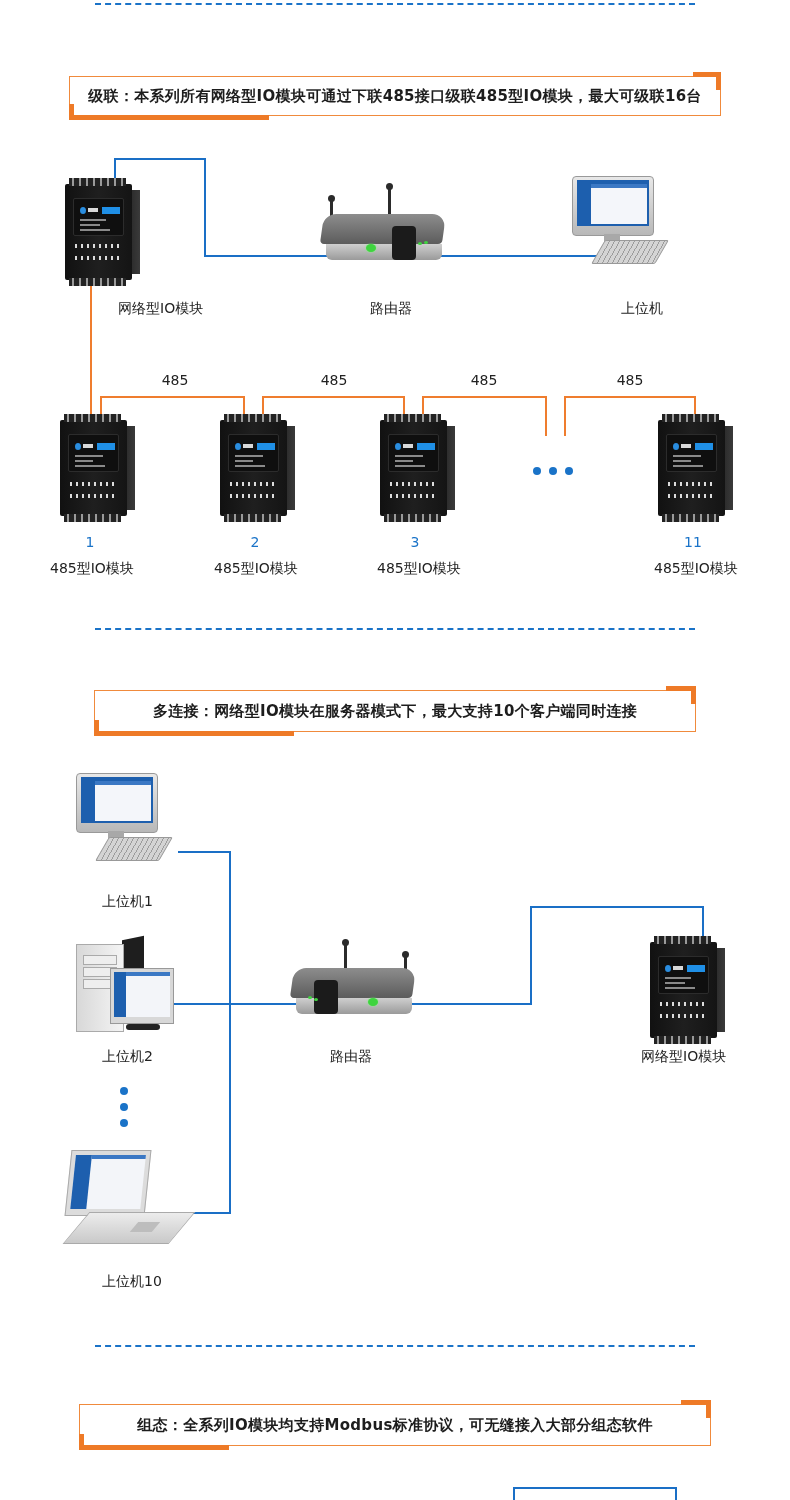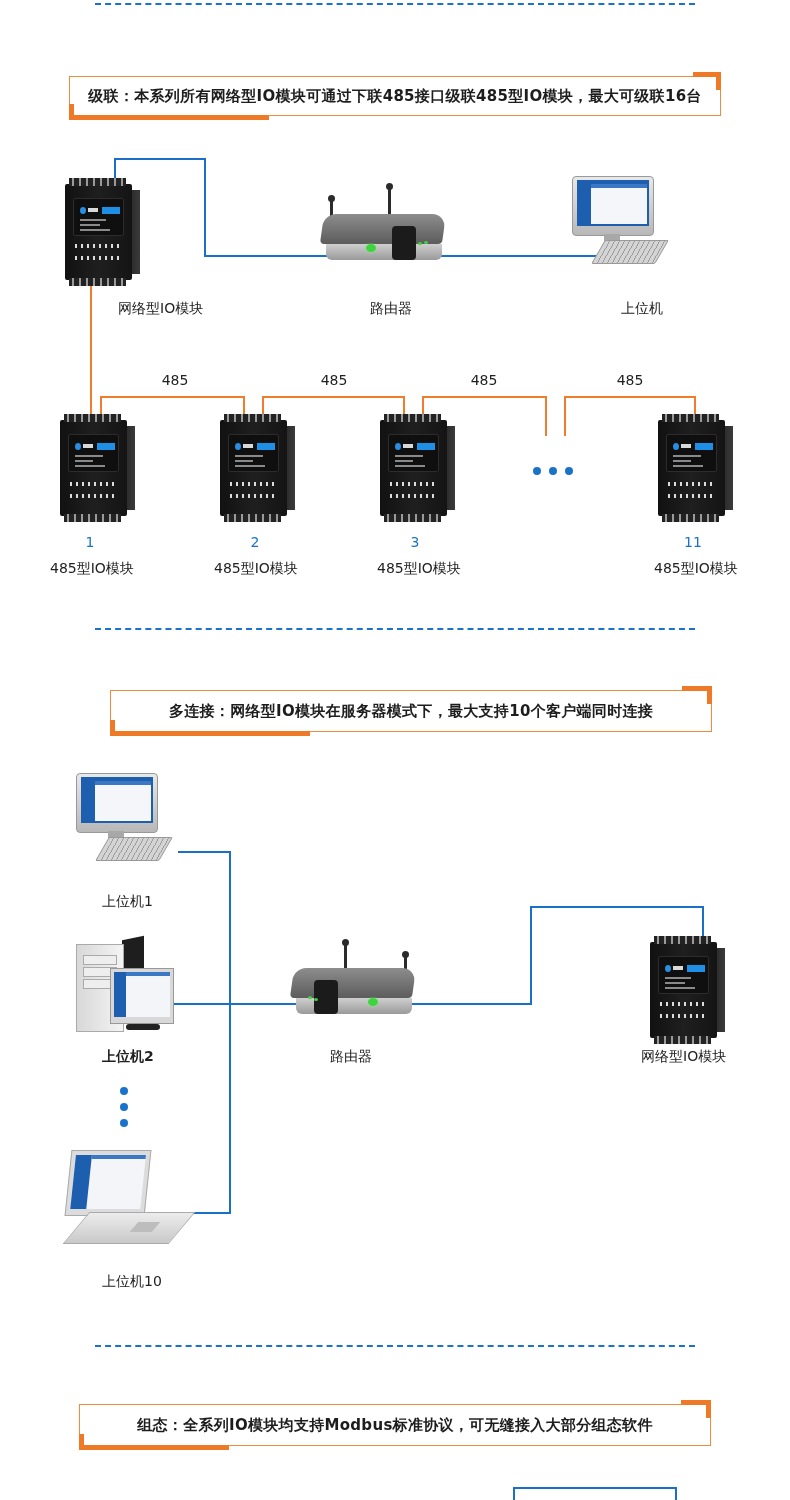--- a/index.html
+++ b/index.html
@@ -245,7 +245,7 @@
 
 <div class="dash" style="top:628px;"></div>
 
-<div class="banner" style="left:94px; top:690px; width:600px; height:40px;margin-left:16px;">
+<div class="banner" style="left:94px; top:690px; width:600px; height:40px;">
   <div class="bar-tr" style="right:-1px; top:-5px; width:30px; height:5px;"></div>
   <div class="bar-tr" style="right:-1px; top:-5px; width:5px; height:18px;"></div>
   <div class="bar-bl" style="left:-1px; bottom:-5px; width:200px; height:5px;"></div>

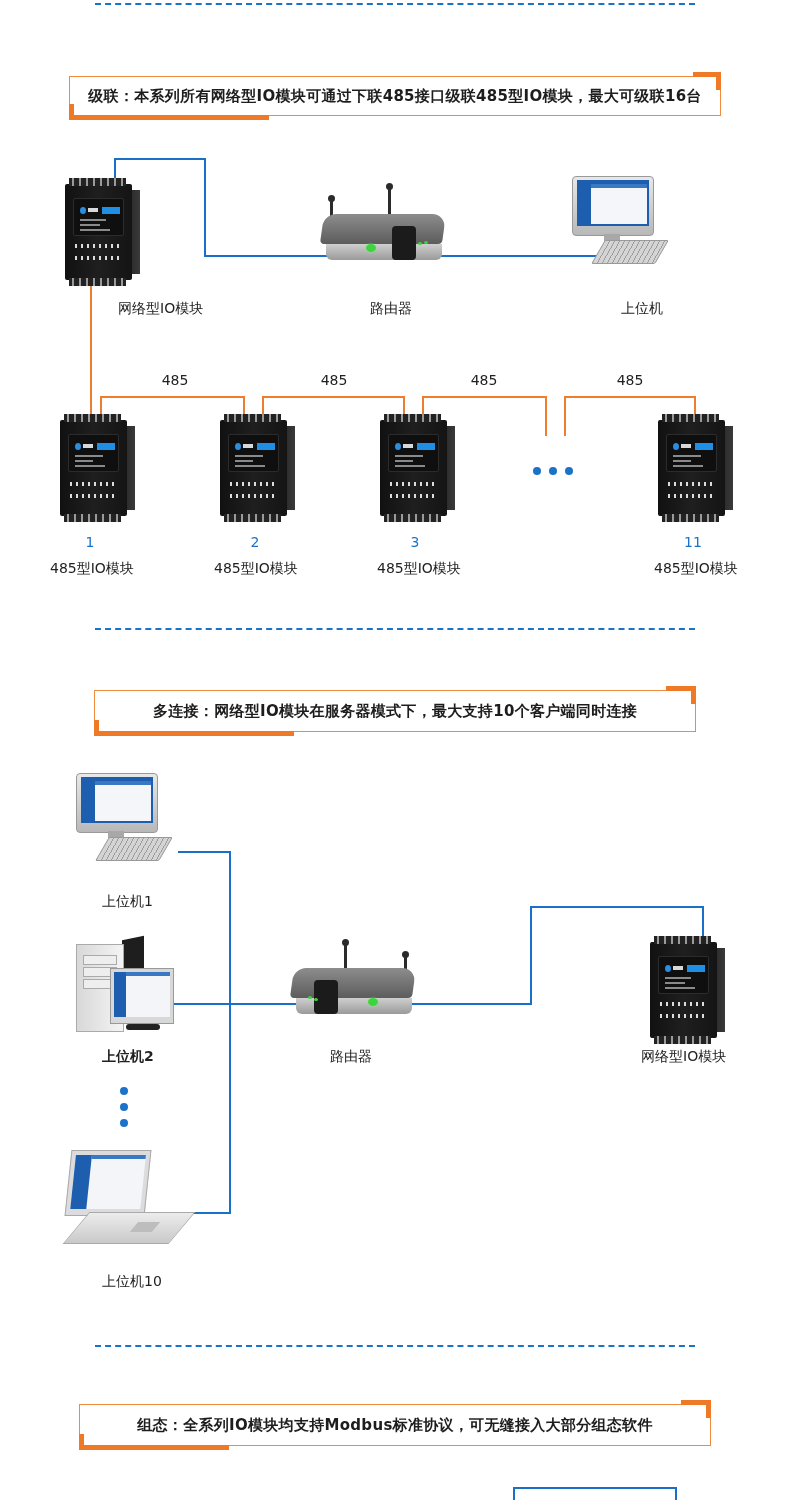--- a/index.html
+++ b/index.html
@@ -285,7 +285,7 @@
     </div>
     <div class="mon-base"></div>
 </div>
-<div class="label" style="left:102px; top:1048px;font-weight:bold;">上位机2</div>
+<div class="label" style="left:102px; top:1048px;">上位机2</div>
 
 <div class="dot" style="left:120px; top:1087px;"></div>
 <div class="dot" style="left:120px; top:1103px;"></div>

